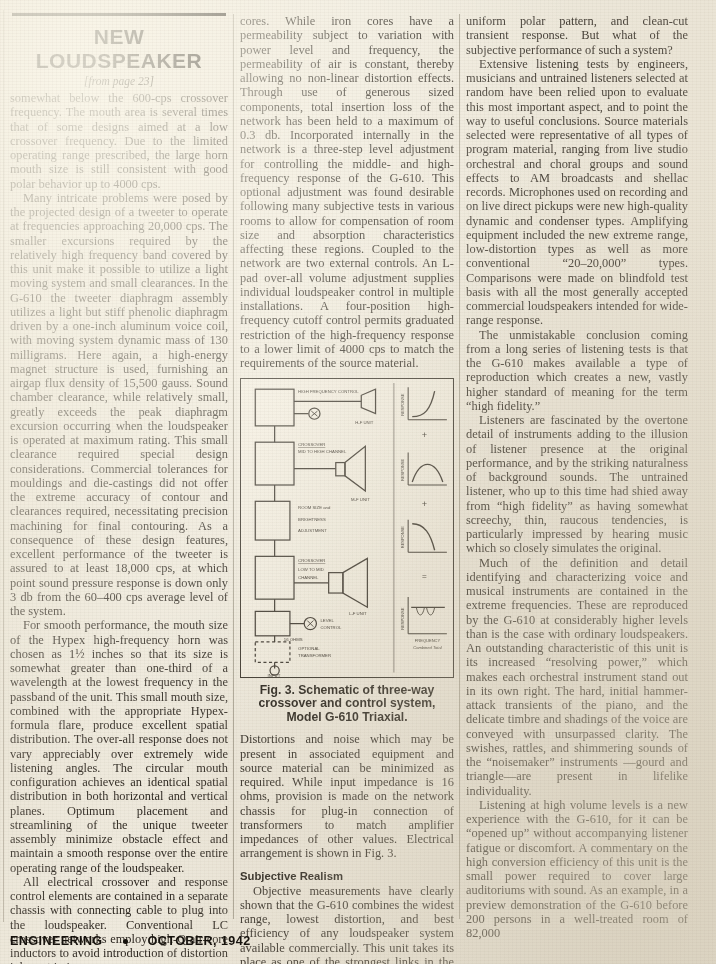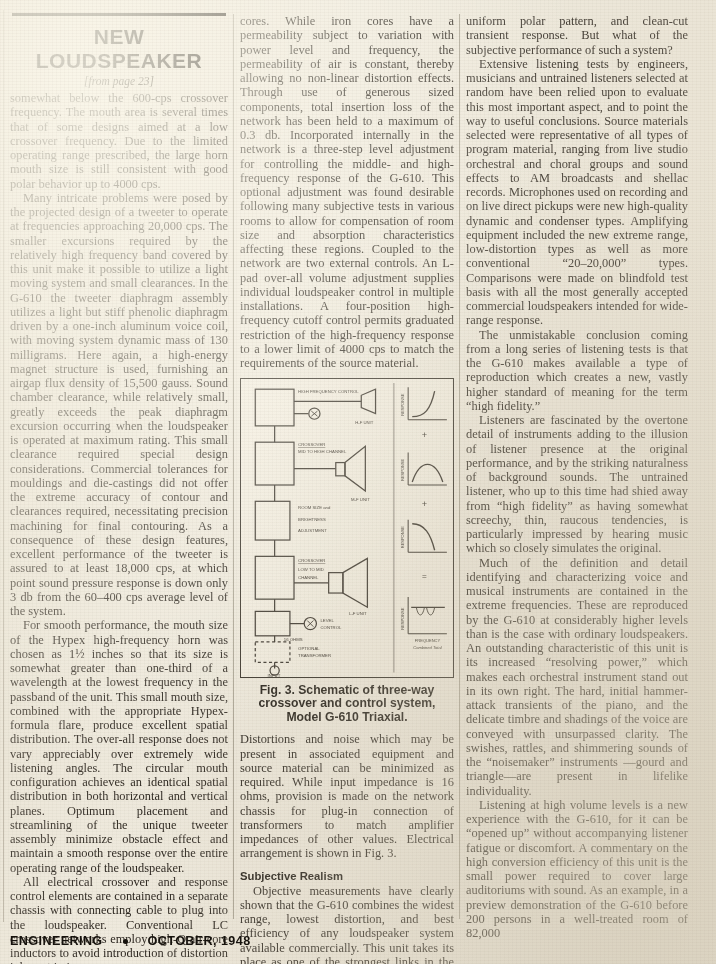--- a/index.html
+++ b/index.html
@@ -295,7 +295,7 @@
   <div class="footer">
     <span>ENGINEERING</span>
     <span class="dot"></span>
-    <span>OCTOBER, 1948</span>
+    <span>OCTOBER, 1942</span>
   </div>
 
 </div>

